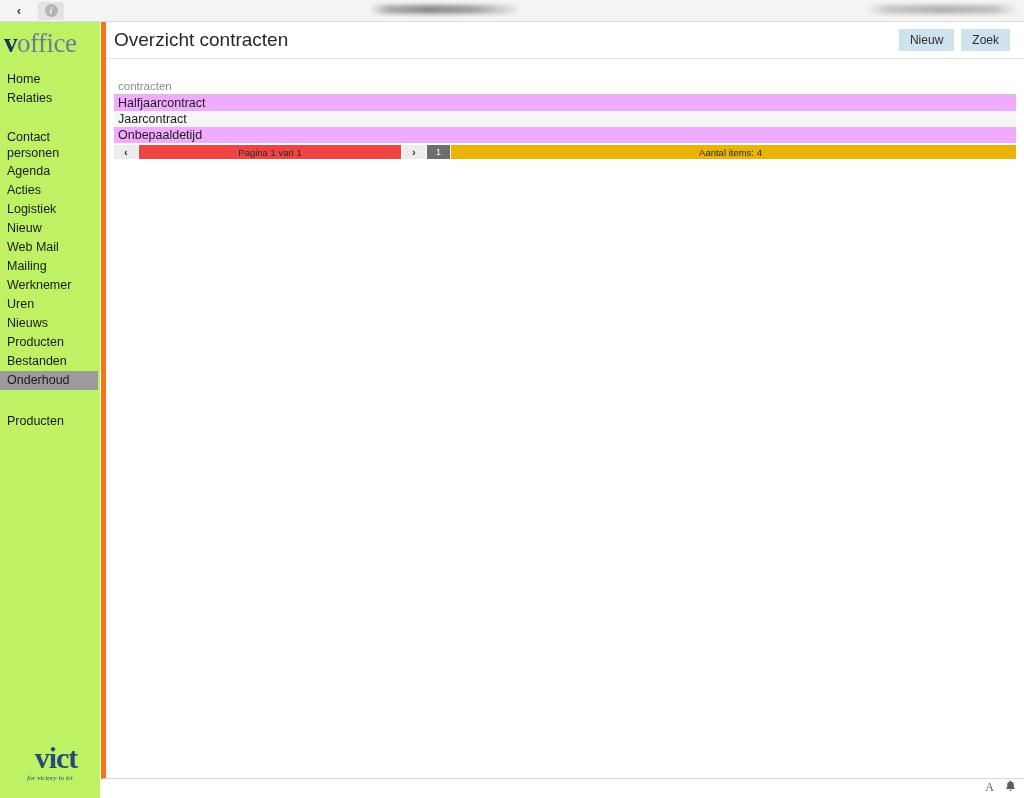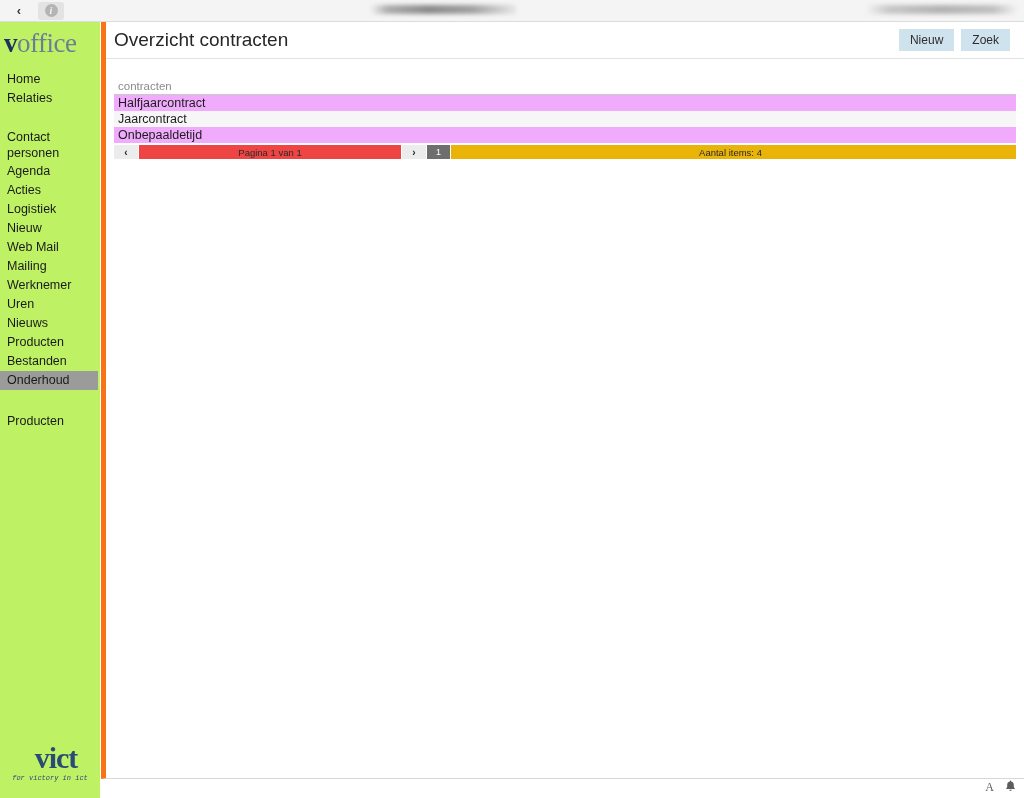--- a/index.html
+++ b/index.html
@@ -97,7 +97,7 @@
     padding-left: 12px;
   }
   .vict-tag {
-    font-family: Liberation Mono, monospace;
+    font-family: Liberation Serif, serif;
     font-size: 7px; font-style: italic;
     color: #2a4a78; margin-top: 1px;
   }

